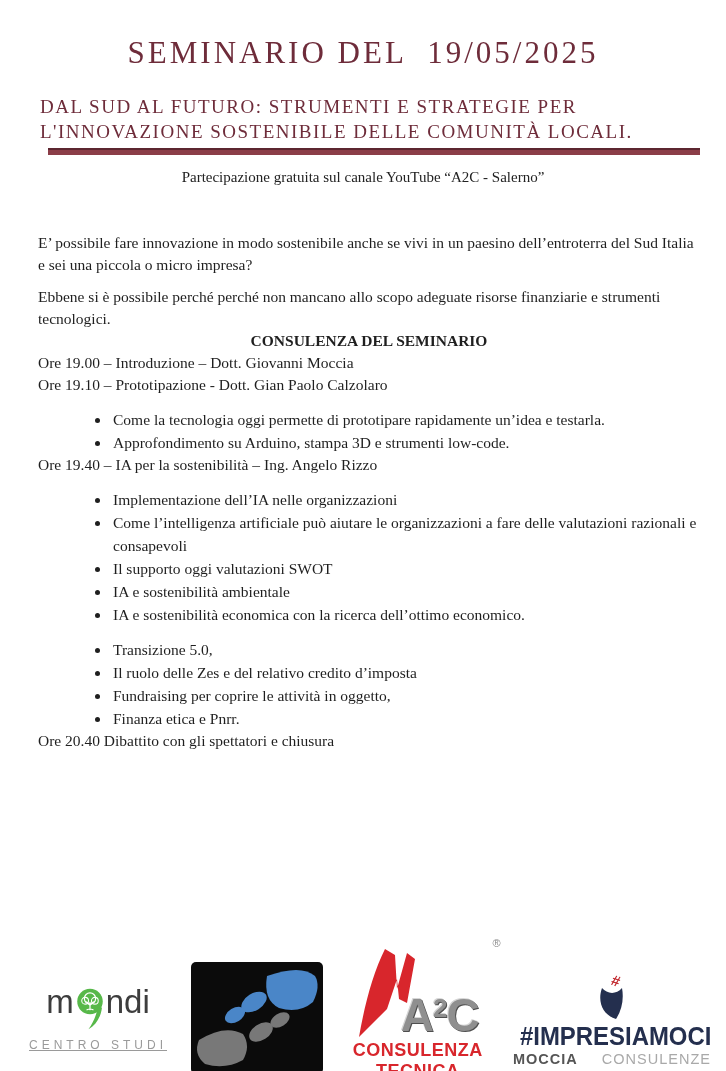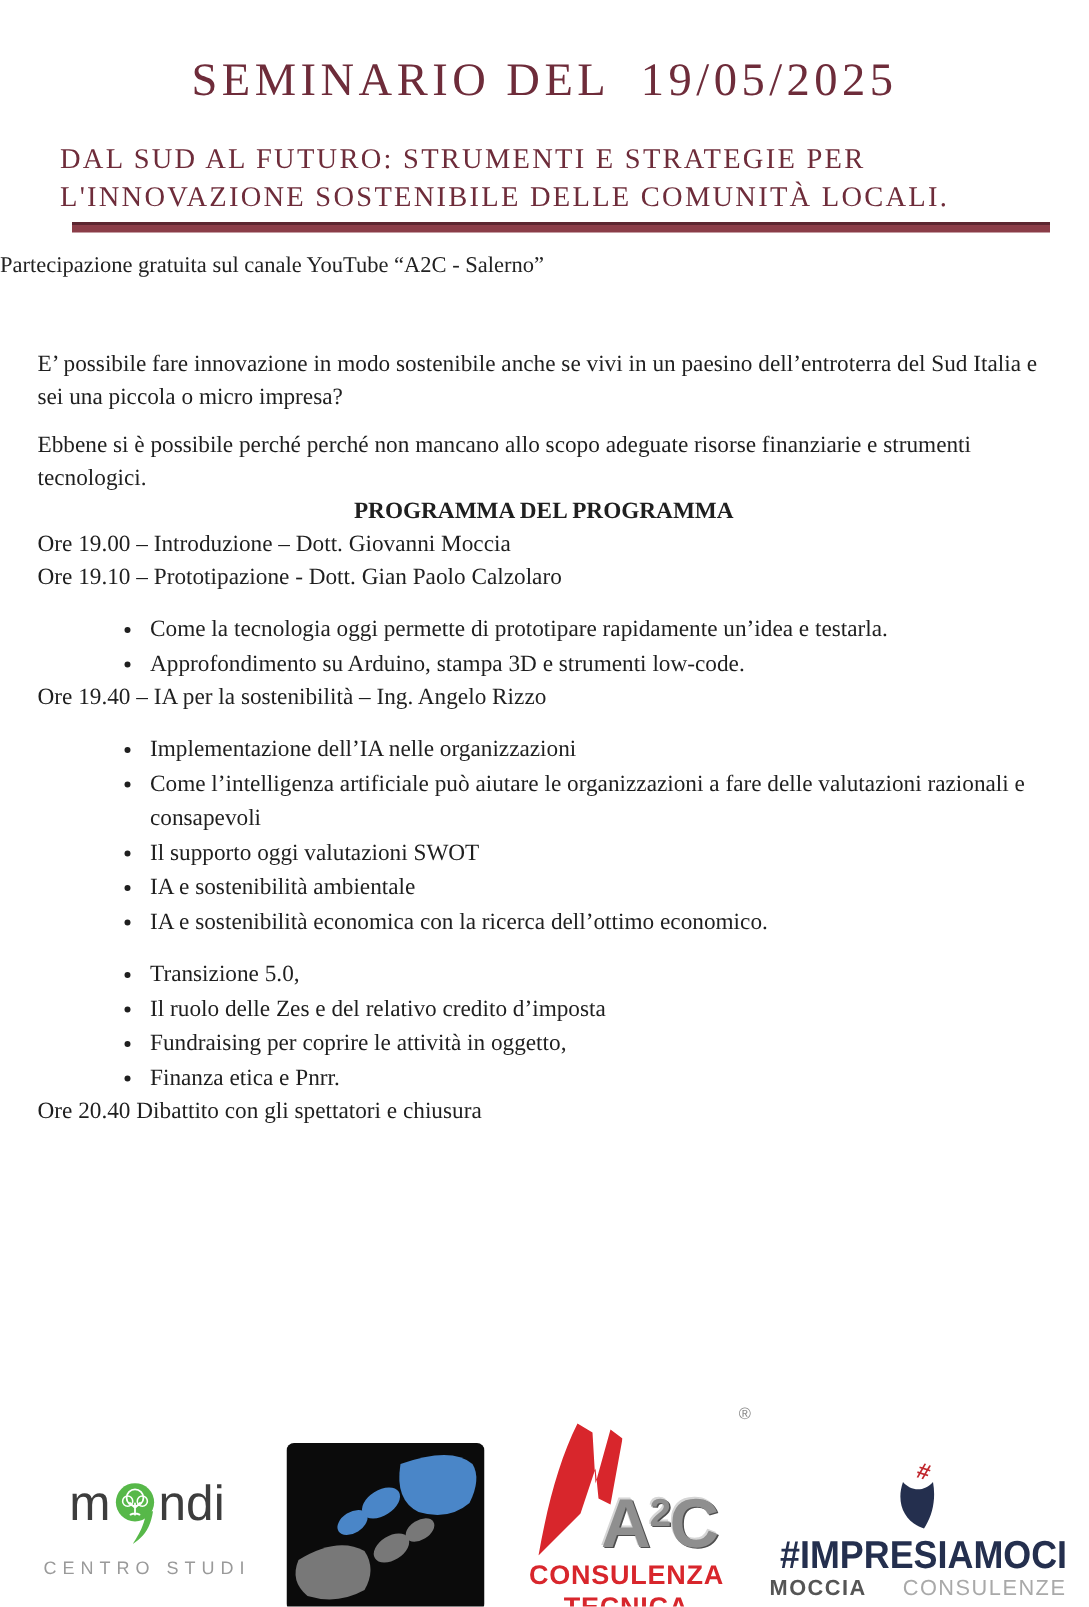--- a/index.html
+++ b/index.html
@@ -23,7 +23,7 @@
     background:#8b3d48;border-top:2px solid #5c2630;
   }
   .access-note{
-    margin:14px 0 0 0;font-size:15px;color:#222;
+    margin:14px 0 0 0;text-align:center;font-size:15px;color:#222;
   }
 
   

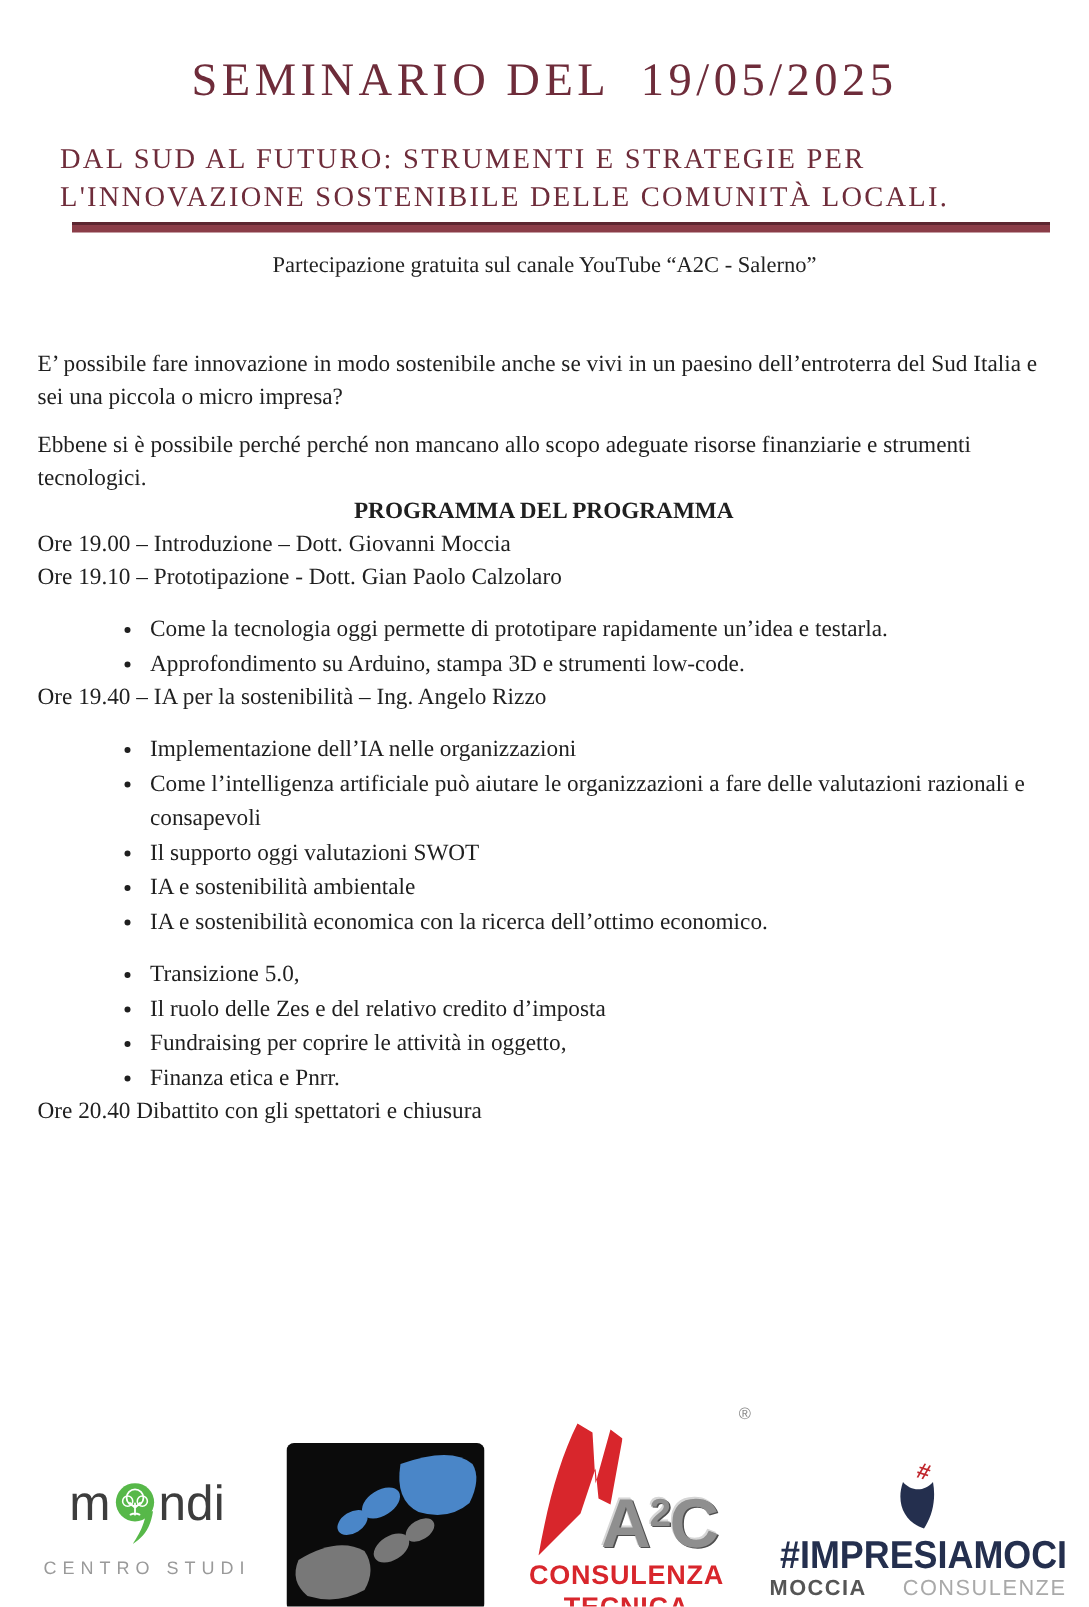--- a/index.html
+++ b/index.html
@@ -27,7 +27,7 @@
   }
 
   
-  .content{padding:0 26px 0 25px;}
+  .content{padding:0 26px 0 38px;}
   .content p{margin:0;font-size:15.5px;line-height:22px;}
   .p-intro1{margin-top:46px !important;}
   .p-intro2{margin-top:10px !important;}

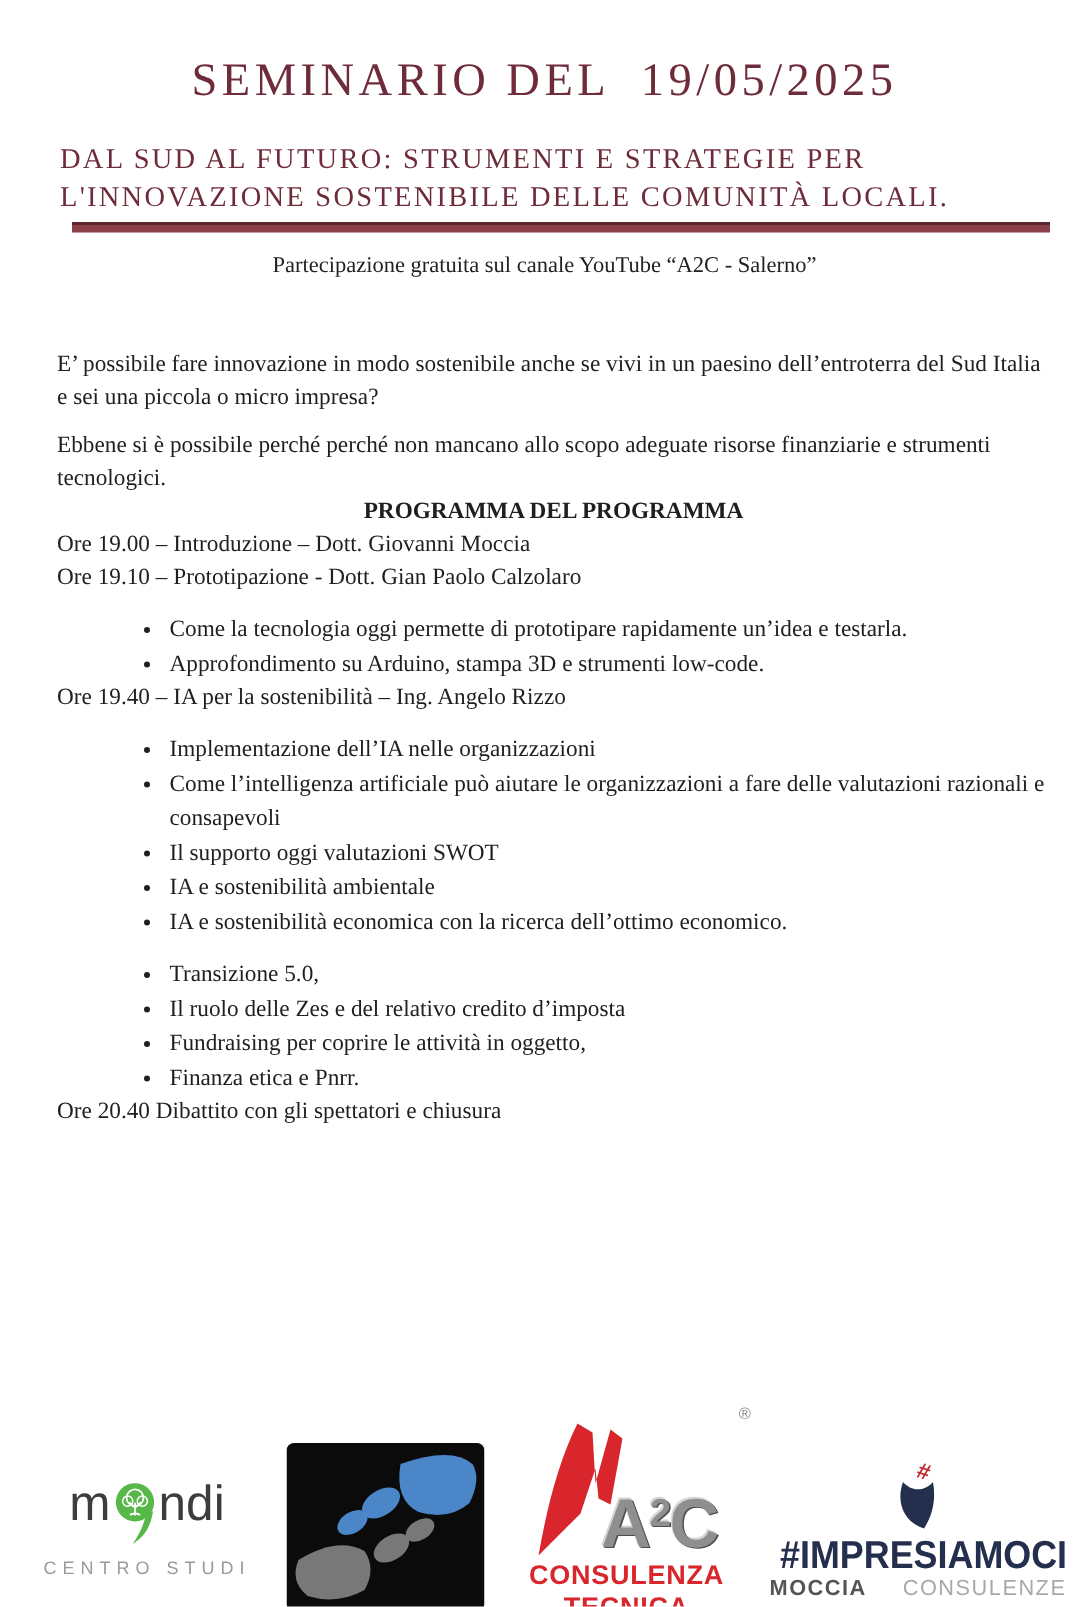--- a/index.html
+++ b/index.html
@@ -104,7 +104,7 @@
     <p class="p-intro1">E’ possibile fare innovazione in modo sostenibile anche se vivi in un paesino dell’entroterra del Sud Italia e sei una piccola o micro impresa?</p>
     <p class="p-intro2">Ebbene si è possibile perché perché non mancano allo scopo adeguate risorse finanziarie e strumenti tecnologici.</p>
 
-    <p class="program-heading">PROGRAMMA DEL PROGRAMMA</p>
+    <p class="program-heading">CONSULENZA DEL SEMINARIO</p>
 
     <p class="sched">Ore 19.00 – Introduzione – Dott. Giovanni Moccia</p>
 

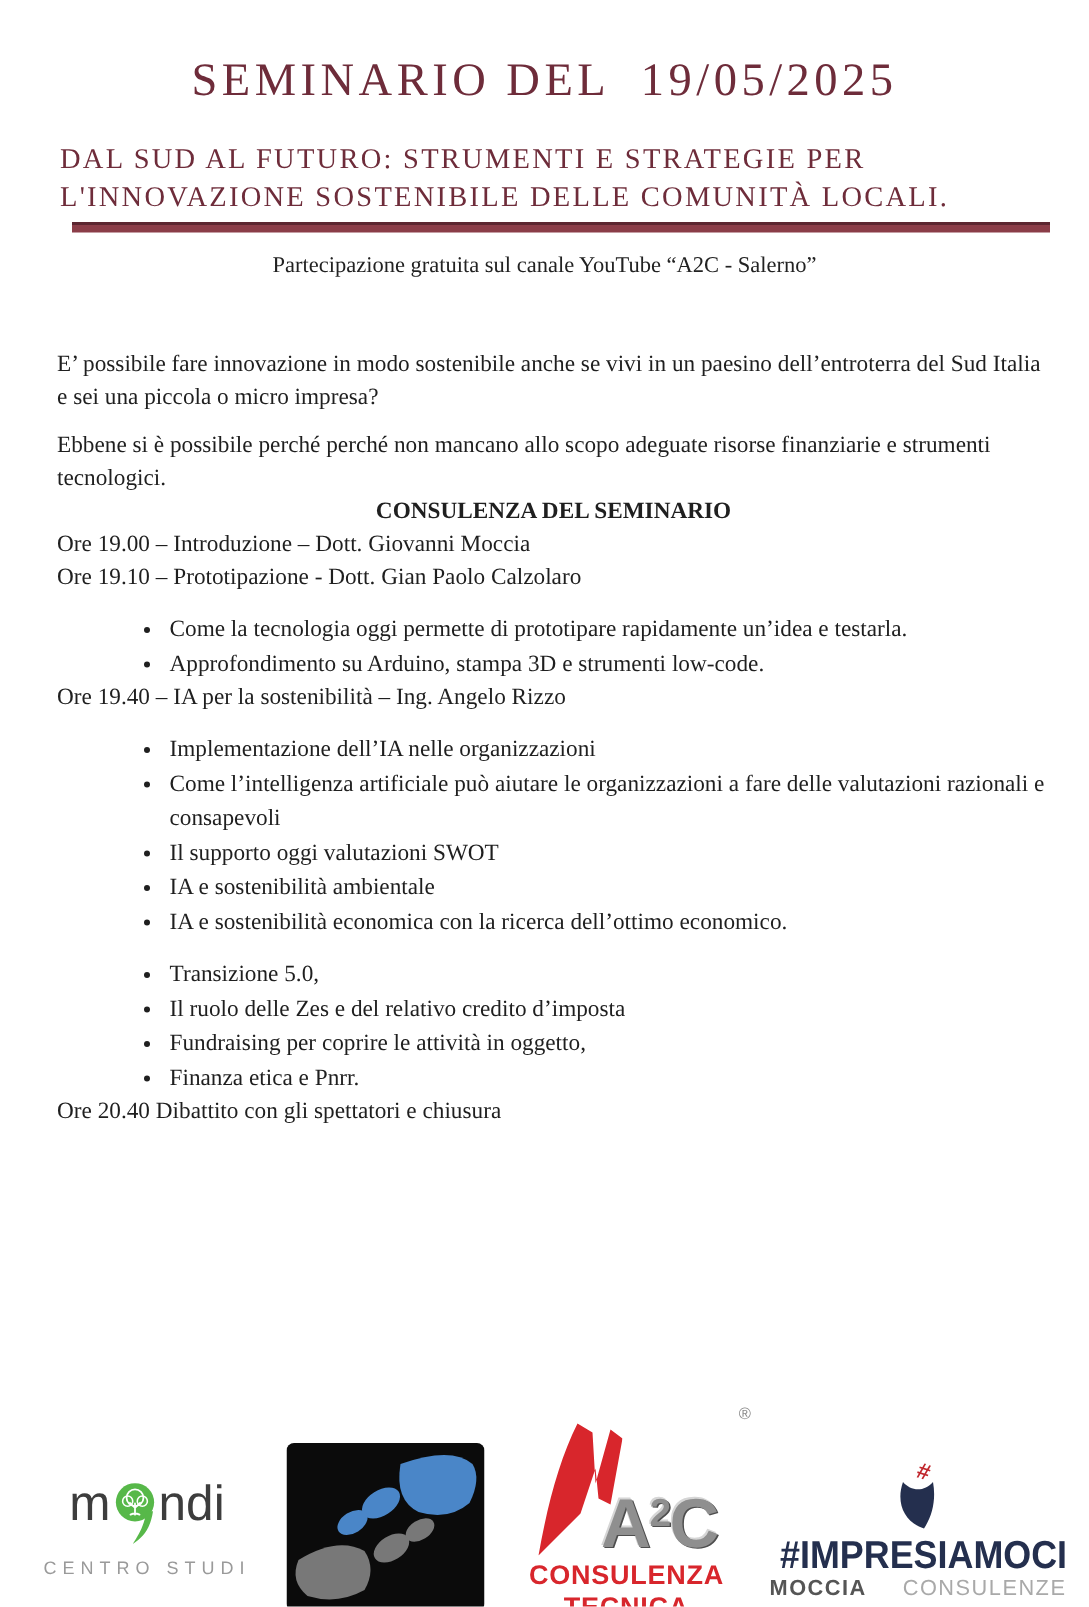--- a/index.html
+++ b/index.html
@@ -56,7 +56,7 @@
   .mondi{width:168px;text-align:center;color:#3d3d3d;}
   .mondi .l1{font-size:33px;line-height:30px;font-weight:500;display:flex;align-items:center;justify-content:center;}
   .mondi .l2{font-size:33px;line-height:34px;font-weight:500;letter-spacing:1px;}
-  .mondi .l3{font-size:12px;line-height:16px;letter-spacing:4px;color:#9a9a9a;margin-top:20px;}
+  .mondi .l3{font-size:12px;line-height:16px;letter-spacing:4px;color:#9a9a9a;margin-top:20px;text-decoration:underline;}
   .green-o{display:inline-block;width:30px;height:30px;margin:0 1px;position:relative;top:1px;}
 
   

